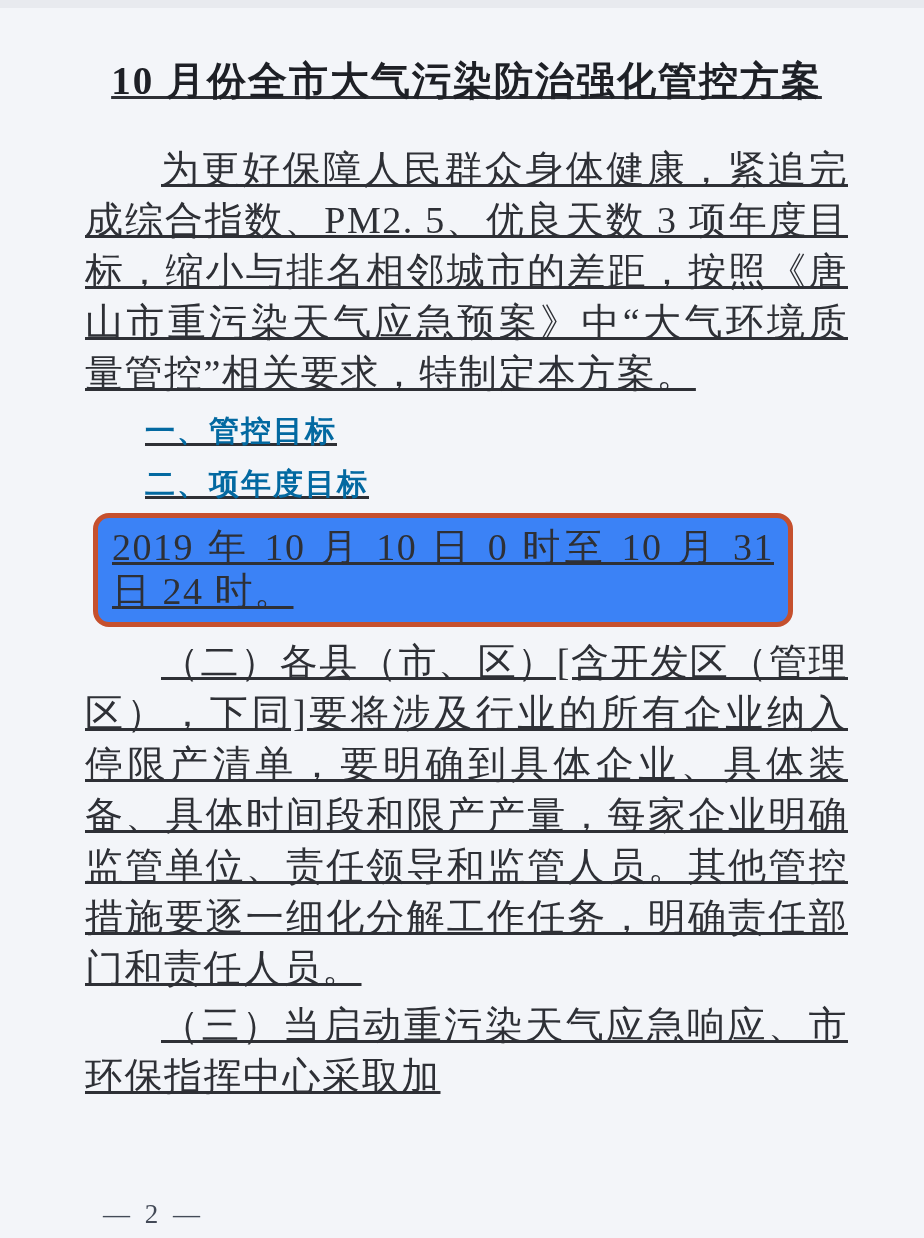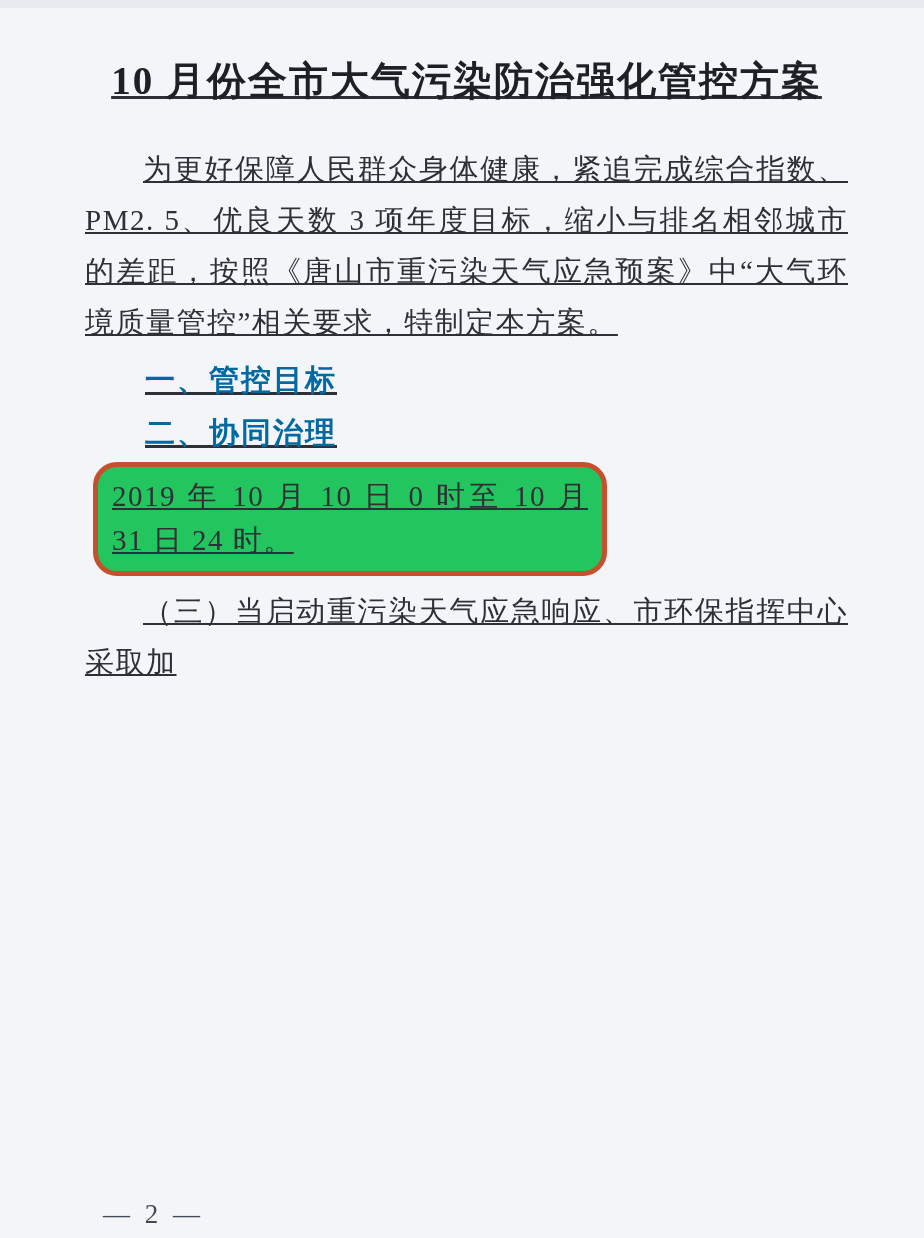--- a/index.html
+++ b/index.html
@@ -32,7 +32,7 @@
   }
   .para {
     margin: 0 0 6px 0;
-    font-size: 29px;
+    font-size: 38px;
     line-height: 51px;
     letter-spacing: 1.5px;
     text-align: justify;

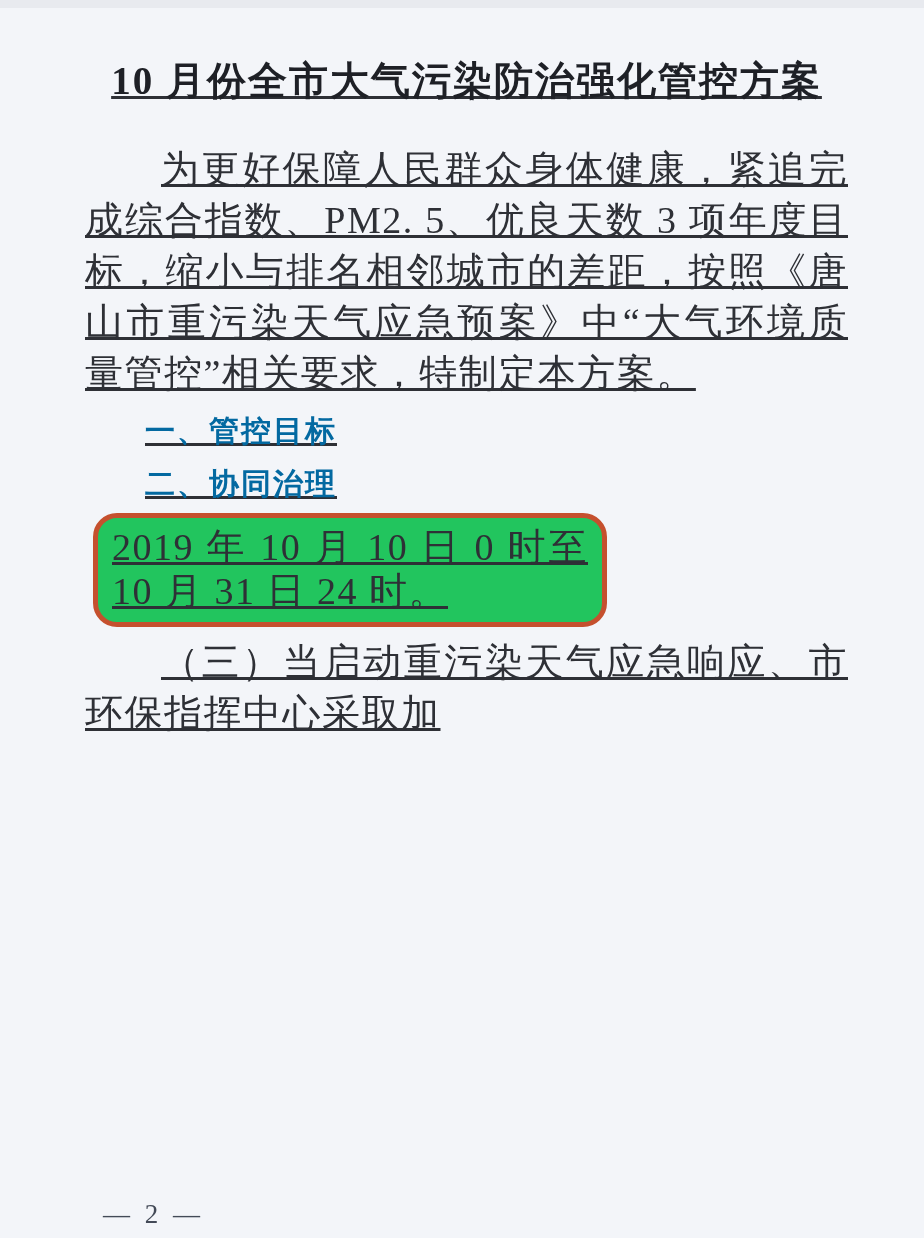--- a/index.html
+++ b/index.html
@@ -83,7 +83,7 @@
     <h2 class="section-heading">一、管控目标</h2>
 
 
-    <h2 class="section-heading">二、协同治理</h2>
+    <h2 class="section-heading">二、项年度目标</h2>
 
     <div class="highlight-box">
       <p class="para">2019 年 10 月 10 日 0 时至 10 月 31 日 24 时。</p>

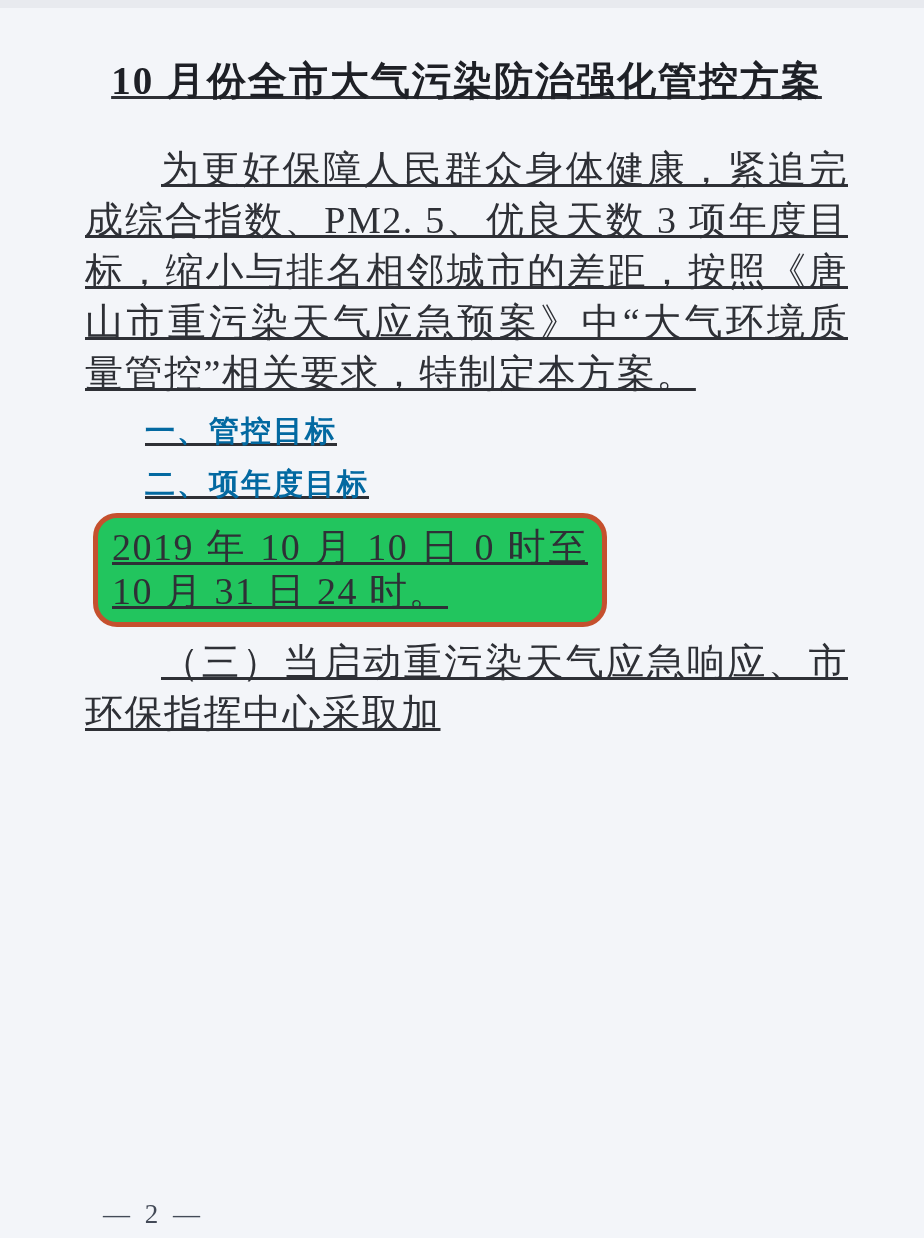--- a/index.html
+++ b/index.html
@@ -49,12 +49,12 @@
   }
   .highlight-box {
     box-sizing: border-box;
-    width: 514px;
+    width: 700px;
     margin: 8px 0 10px 8px;
     border: 5px solid #c5502e;
-    border-radius: 24px;
+    border-radius: 16px;
     padding: 7px 14px 9px 14px;
-    background: #22c55e;
+    background: #3b82f6;
   }
   .highlight-box .para {
     margin: 0;

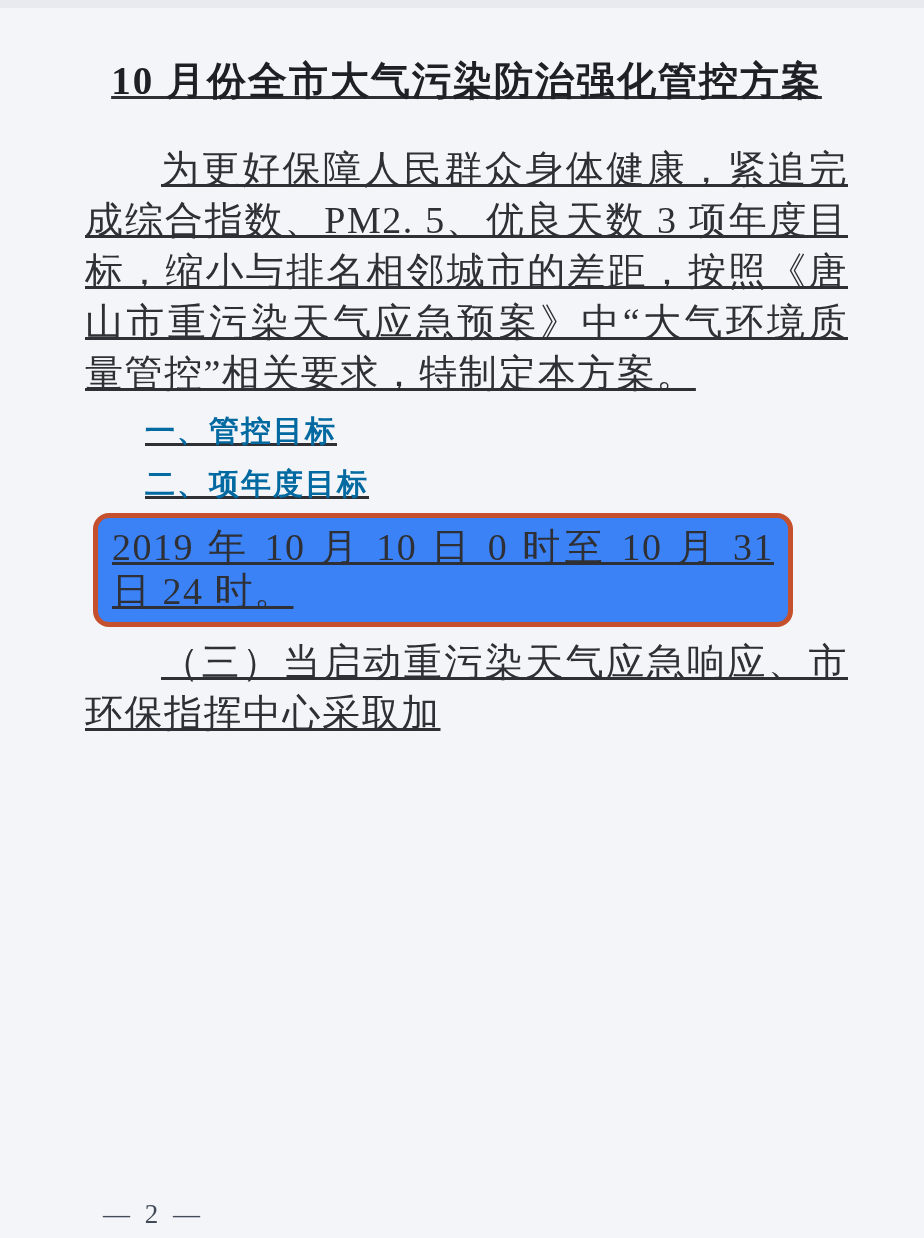--- a/index.html
+++ b/index.html
@@ -91,6 +91,7 @@
 
 
 
+    <p class="para">（二）各县（市、区）[含开发区（管理区），下同]要将涉及行业的所有企业纳入停限产清单，要明确到具体企业、具体装备、具体时间段和限产产量，每家企业明确监管单位、责任领导和监管人员。其他管控措施要逐一细化分解工作任务，明确责任部门和责任人员。</p>
 
     <p class="para">（三）当启动重污染天气应急响应、市环保指挥中心采取加</p>
 

